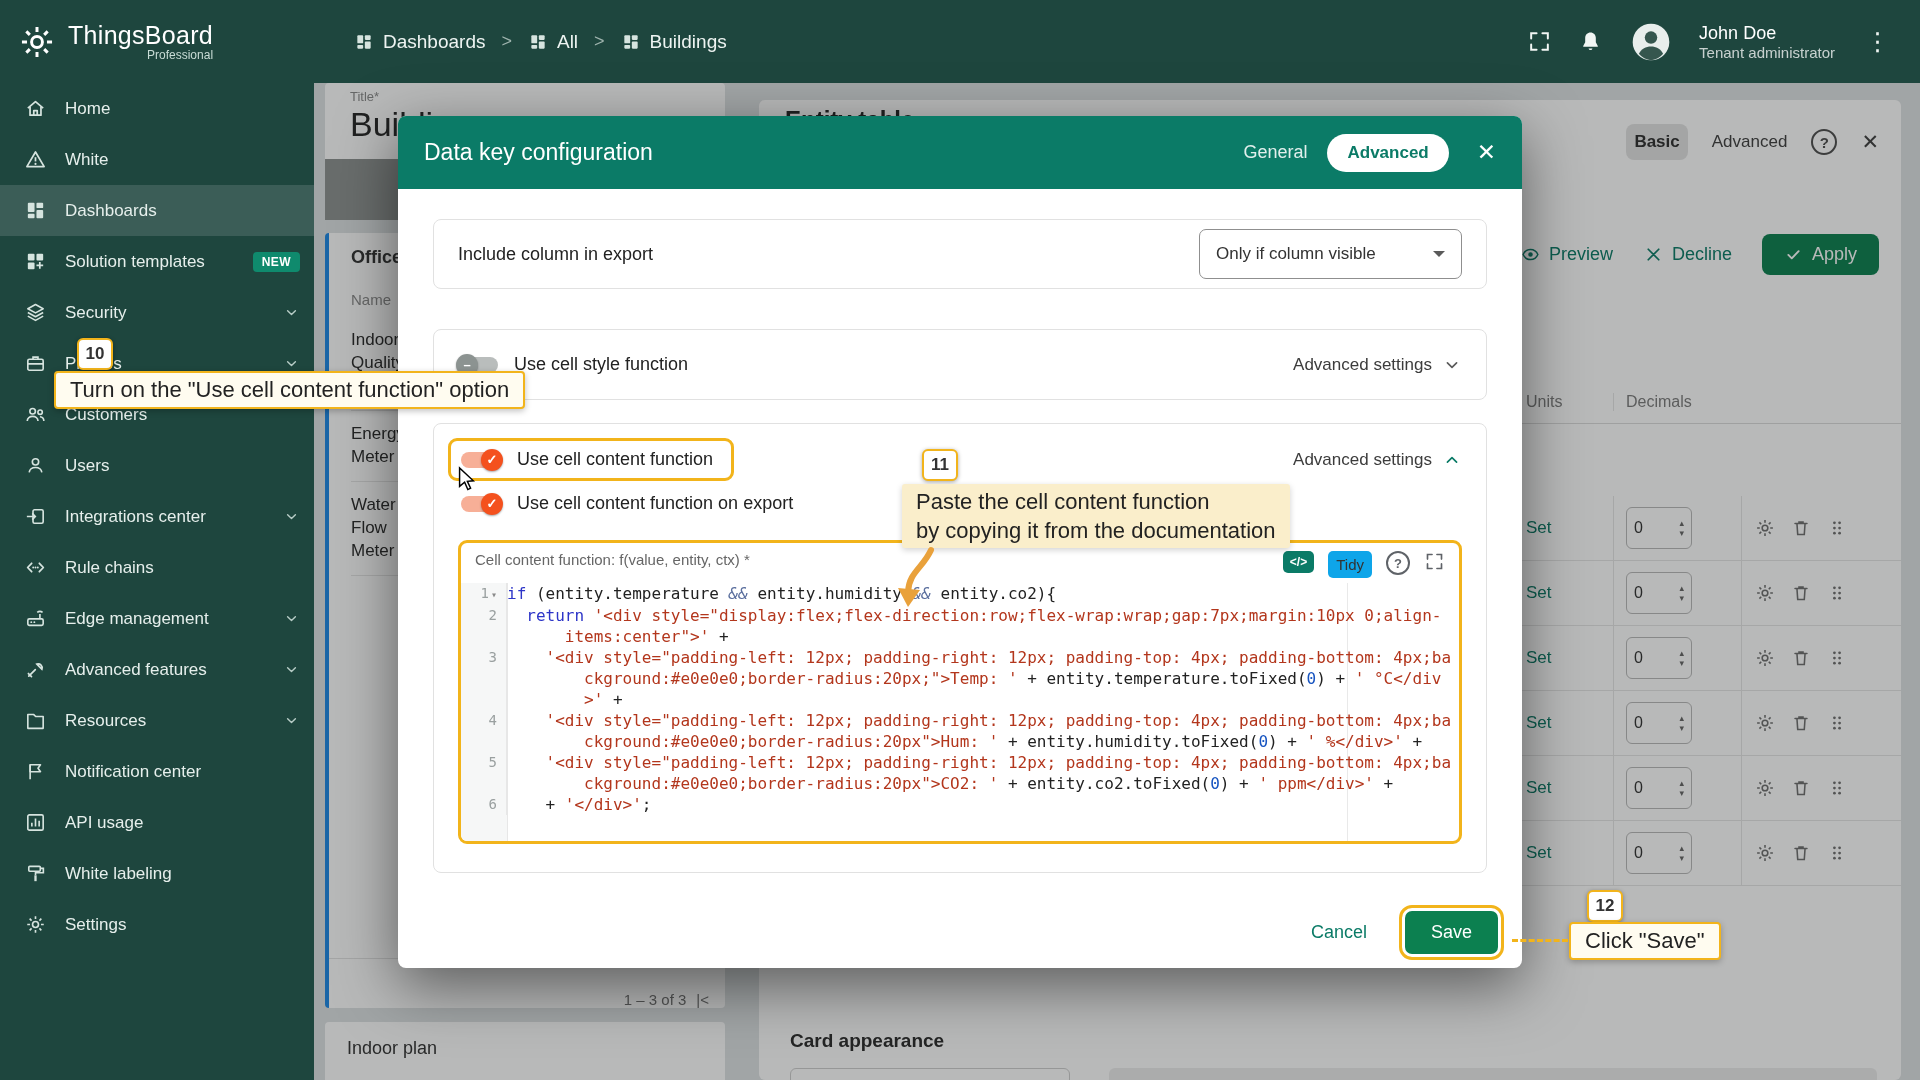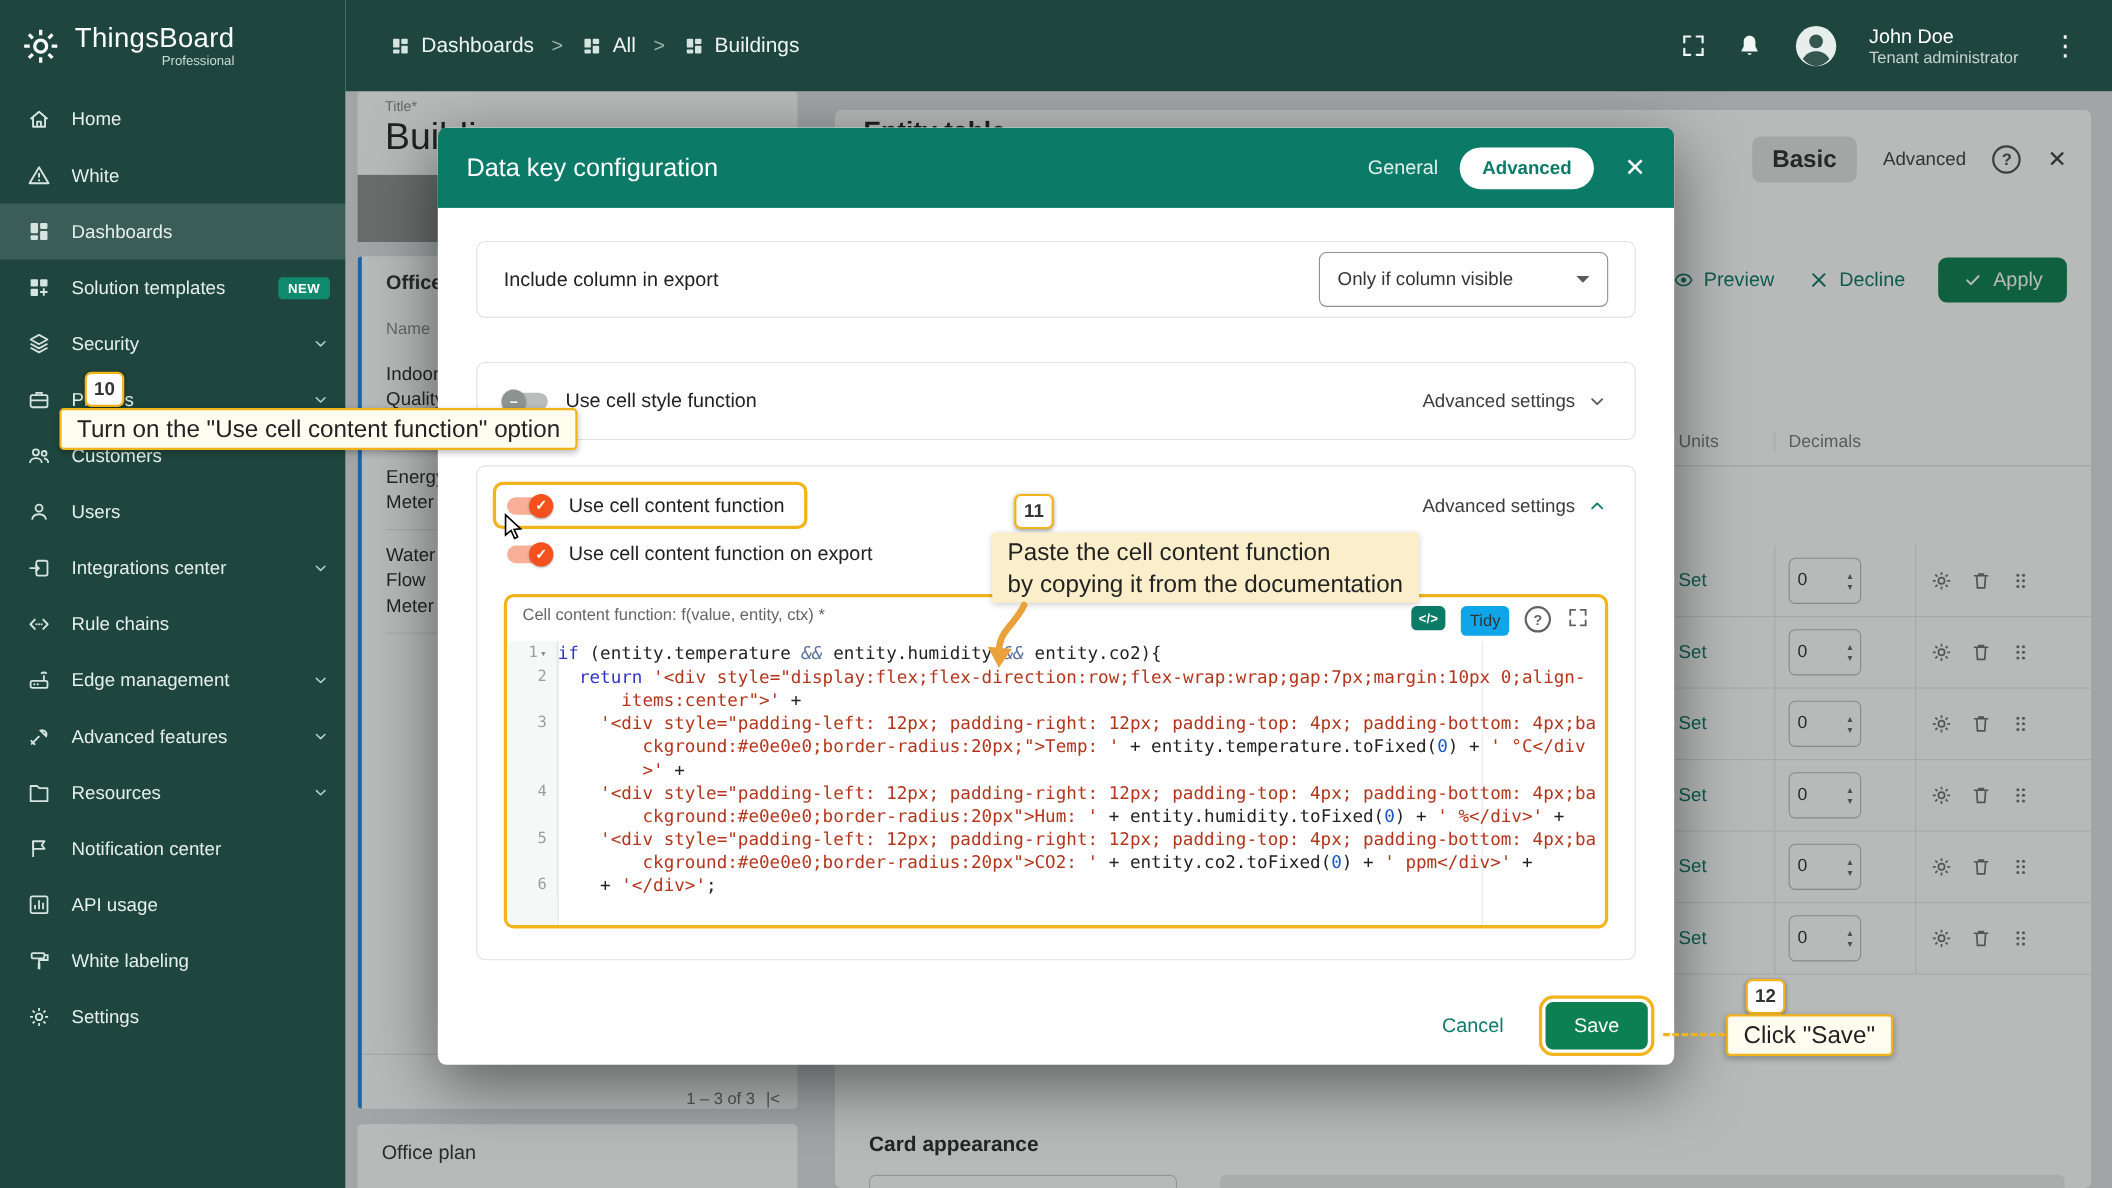--- a/index.html
+++ b/index.html
@@ -53,7 +53,7 @@
   #rp-card{left:445px;top:17px;right:19px;bottom:0;background:#fff;border-radius:6px;position:absolute}
   .rp-title{position:absolute;left:26px;top:6px;font-size:24px;font-weight:600;color:#242424}
   .rp-modes{position:absolute;top:24px;right:22px;display:flex;align-items:center;gap:24px}
-  .chip-basic{background:#e3e3e3;border-radius:8px;padding:8px 18px;font-size:22px;font-weight:600;color:#2f2f2f;cursor:pointer}
+  .chip-basic{background:#e3e3e3;border-radius:8px;padding:8px 8px;font-size:17px;font-weight:600;color:#2f2f2f;cursor:pointer}
   .rp-adv{font-size:17px;color:#3f3f3f;cursor:pointer}
   .help-c{width:26px;height:26px;border:2px solid #4e4e4e;border-radius:50%;display:flex;align-items:center;justify-content:center;font-size:15px;font-weight:600;color:#4e4e4e;cursor:pointer}
   .rp-close{font-size:21px;color:#3f3f3f;cursor:pointer}

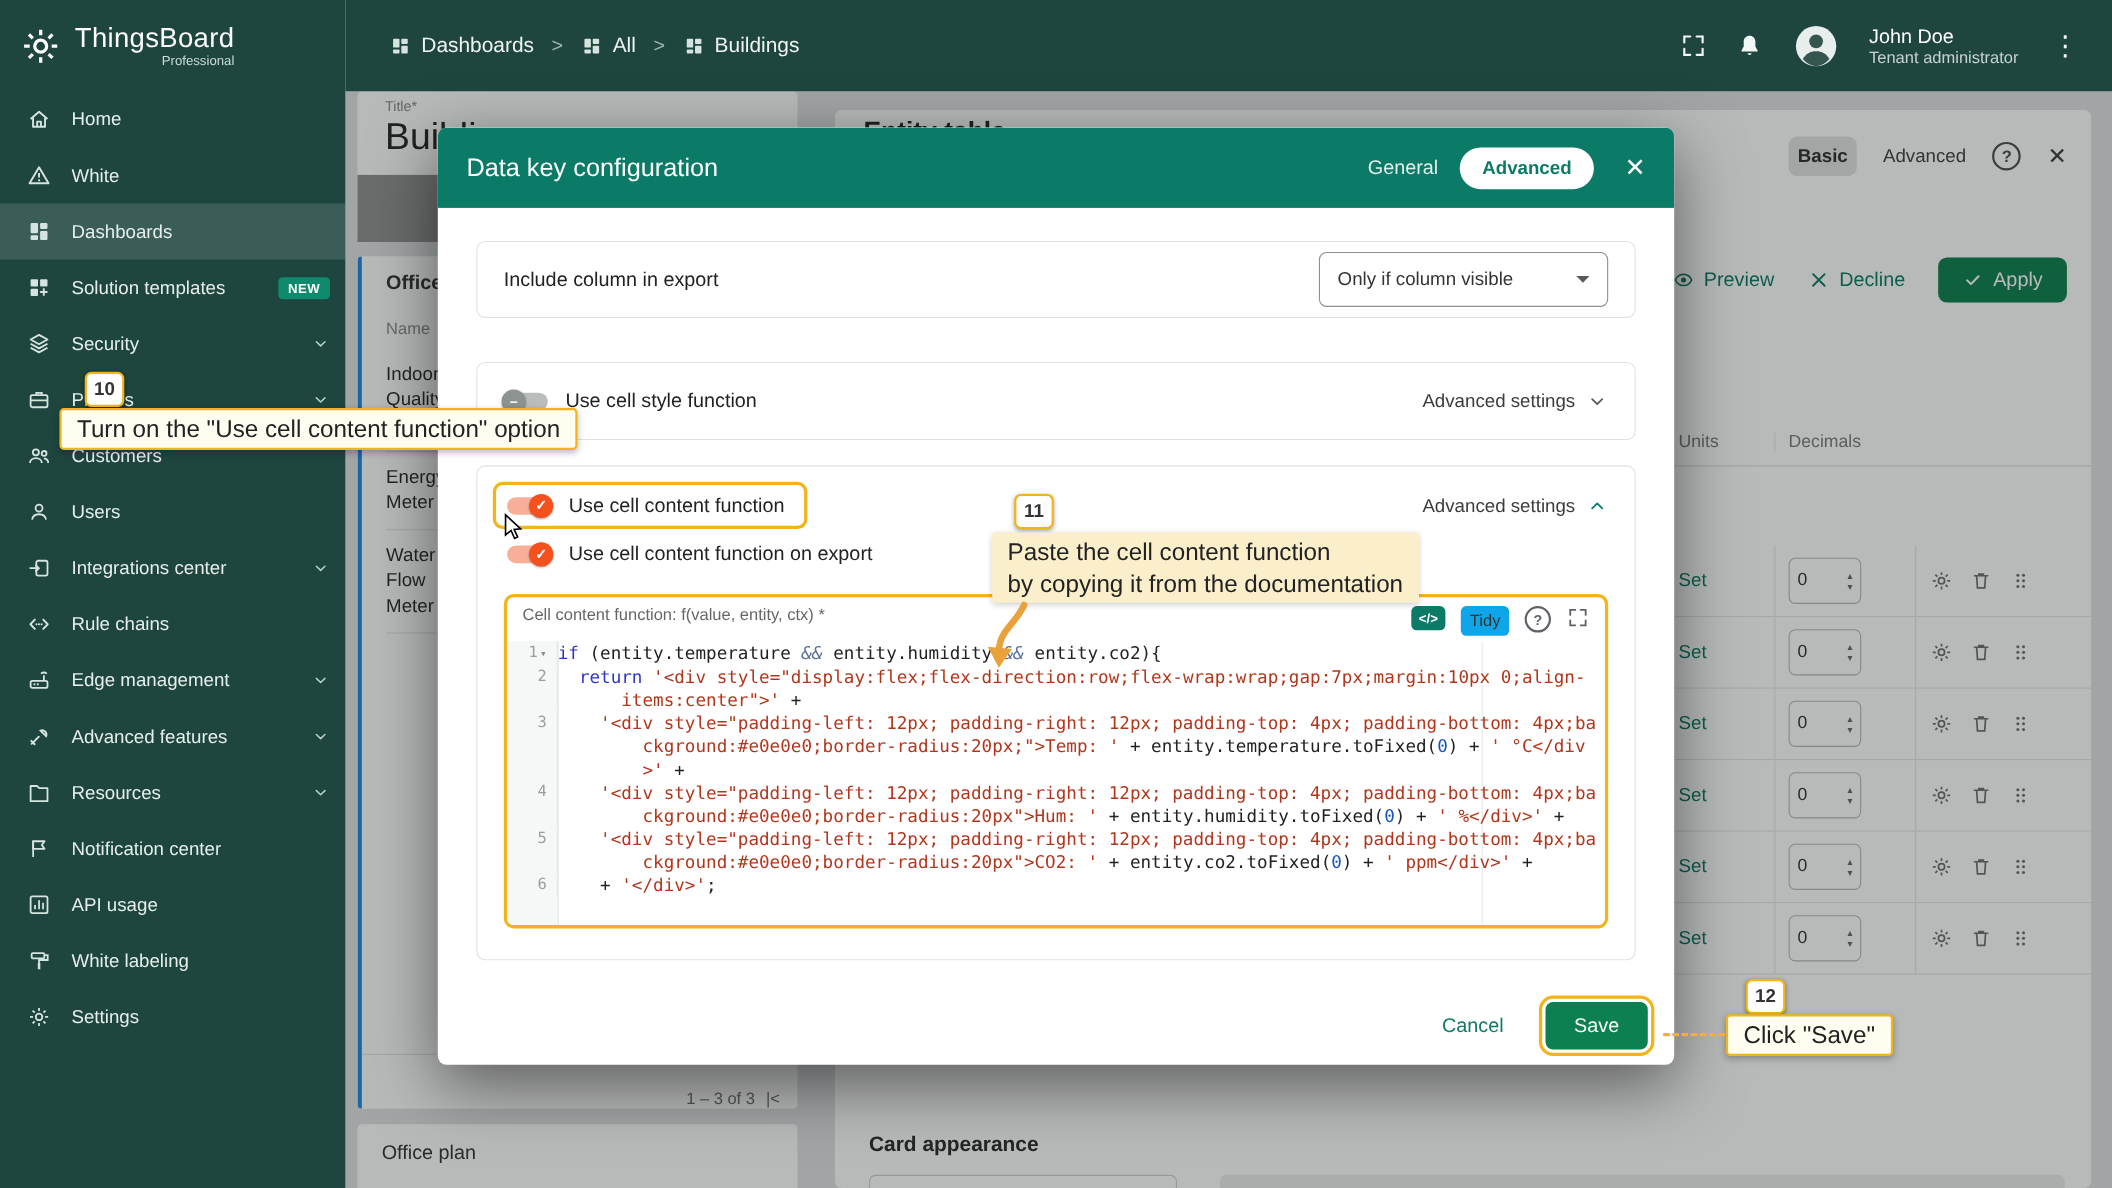--- a/index.html
+++ b/index.html
@@ -483,7 +483,7 @@
   </div>
 
   <div class="card" id="lp-card">
-    <div class="lp-title">Office plan</div>
+    <div class="lp-title">Indoor plan</div>
   </div>
 
   <div id="rp-card">

